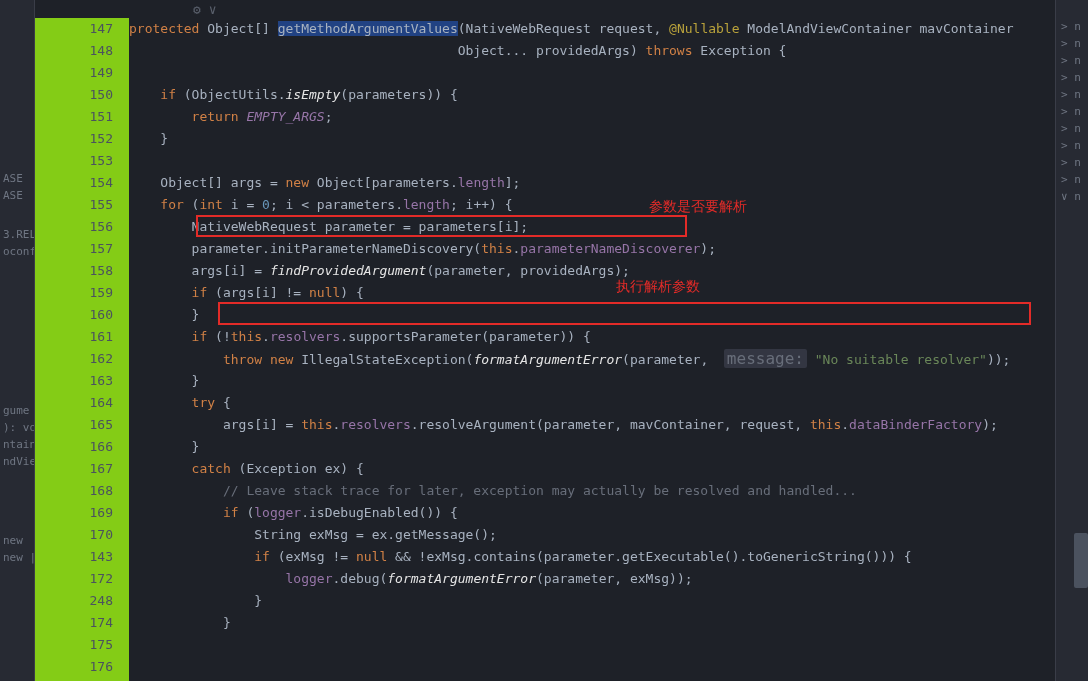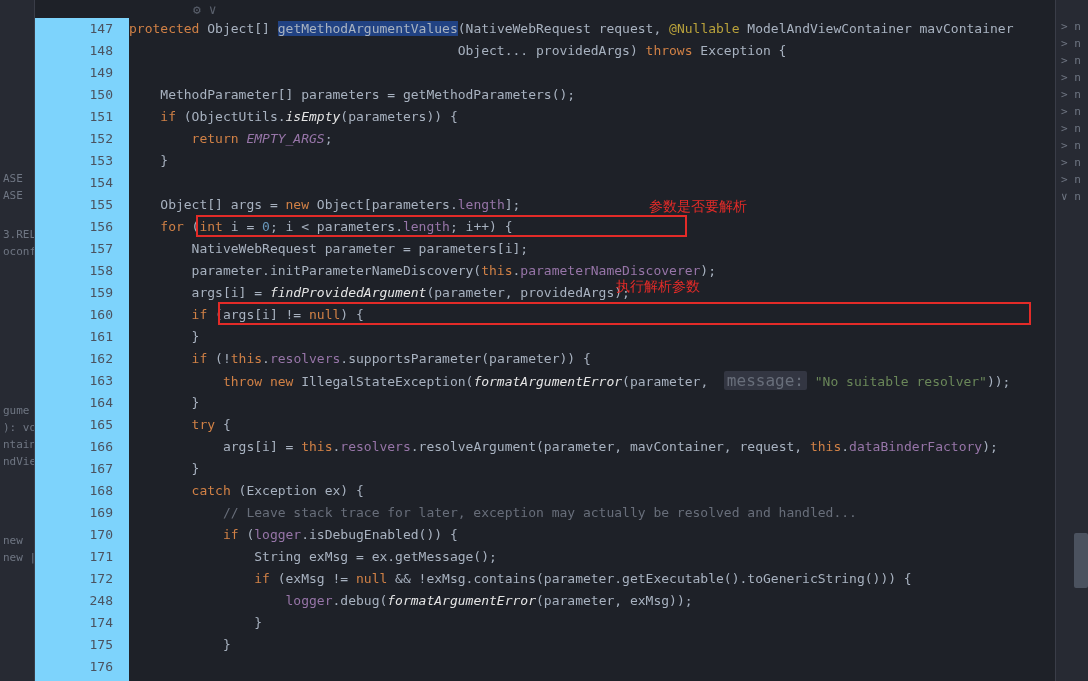--- a/index.html
+++ b/index.html
@@ -41,7 +41,7 @@
     }
     .gutter {
       width: 94px;
-      background: #7dd3fc;
+      background: #84cc16;
       text-align: right;
       padding-right: 16px;
       color: #4b525f;

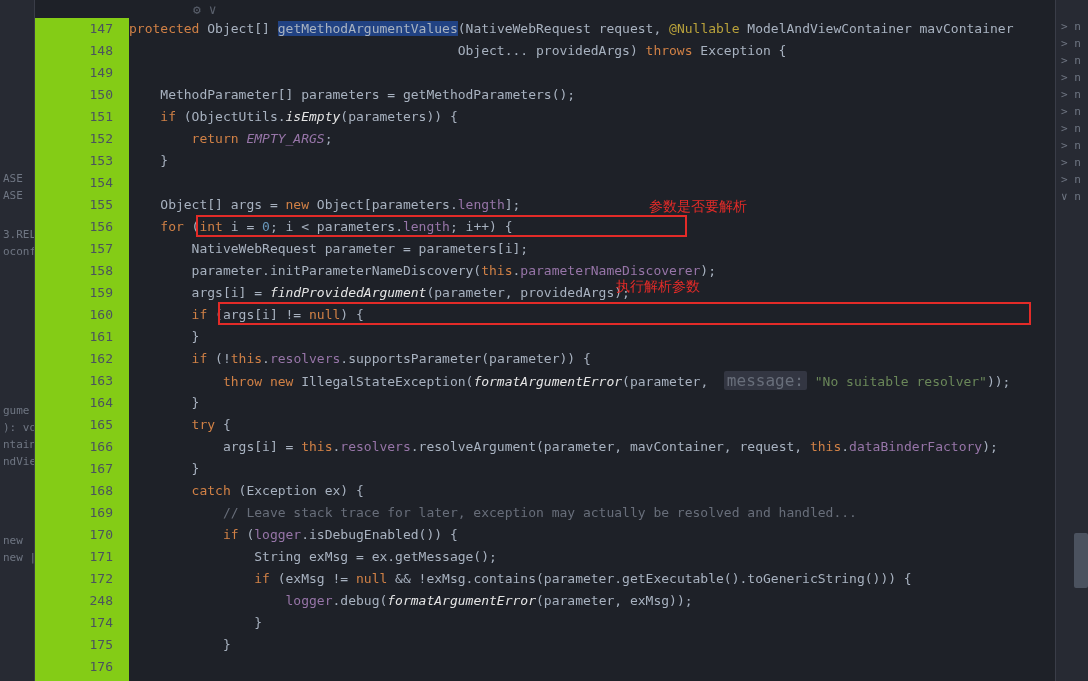--- a/index.html
+++ b/index.html
@@ -203,7 +203,6 @@
         <div class="code-line"><span class="kw">protected</span> <span>Object</span><span>[]</span> <span class="method-hl">getMethodArgumentValues</span><span>(</span><span>NativeWebRequest request, </span><span class="ann">@Nullable</span><span> ModelAndViewContainer mavContainer</span></div>
         <div class="code-line"><span>                                          Object... providedArgs) </span><span class="kw">throws</span><span> Exception {</span></div>
         <div class="code-line"></div>
-        <div class="code-line"><span>    MethodParameter[] parameters = getMethodParameters();</span></div>
         <div class="code-line"><span class="kw">    if</span><span> (ObjectUtils.</span><span class="italic-method">isEmpty</span><span>(parameters)) {</span></div>
         <div class="code-line"><span class="kw">        return</span><span class="const-italic"> EMPTY_ARGS</span><span>;</span></div>
         <div class="code-line"><span>    }</span></div>

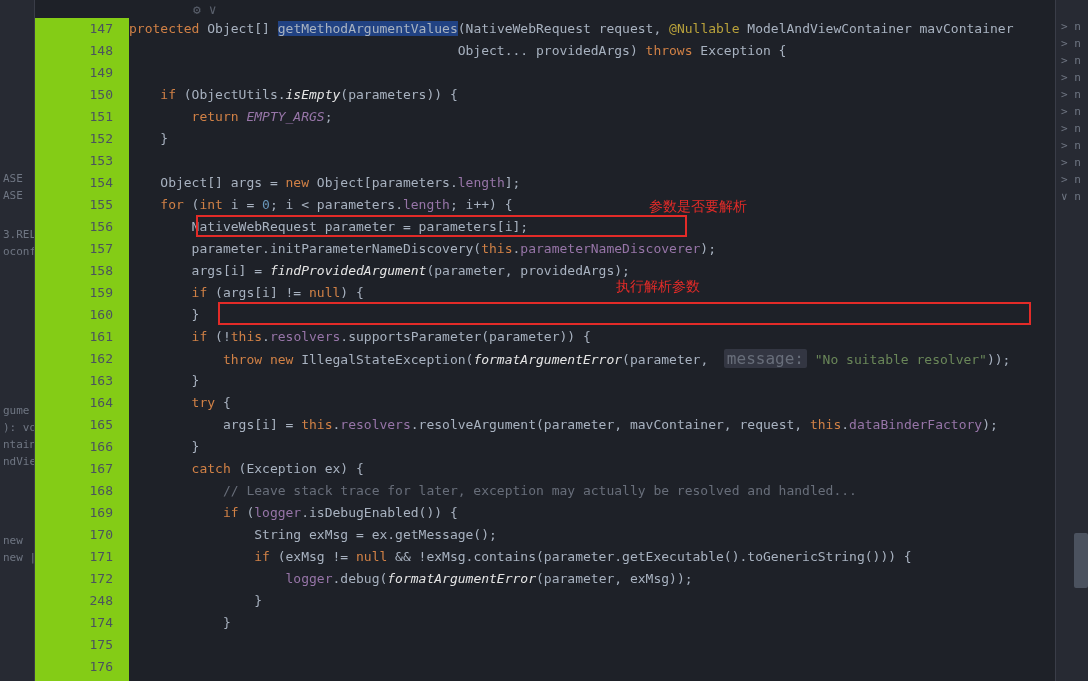--- a/index.html
+++ b/index.html
@@ -191,7 +191,7 @@
         <div class="line-number">168</div>
         <div class="line-number">169</div>
         <div class="line-number">170</div>
-        <div class="line-number">171</div>
+        <div class="line-number">143</div>
         <div class="line-number">172</div>
         <div class="line-number">248</div>
         <div class="line-number">174</div>

